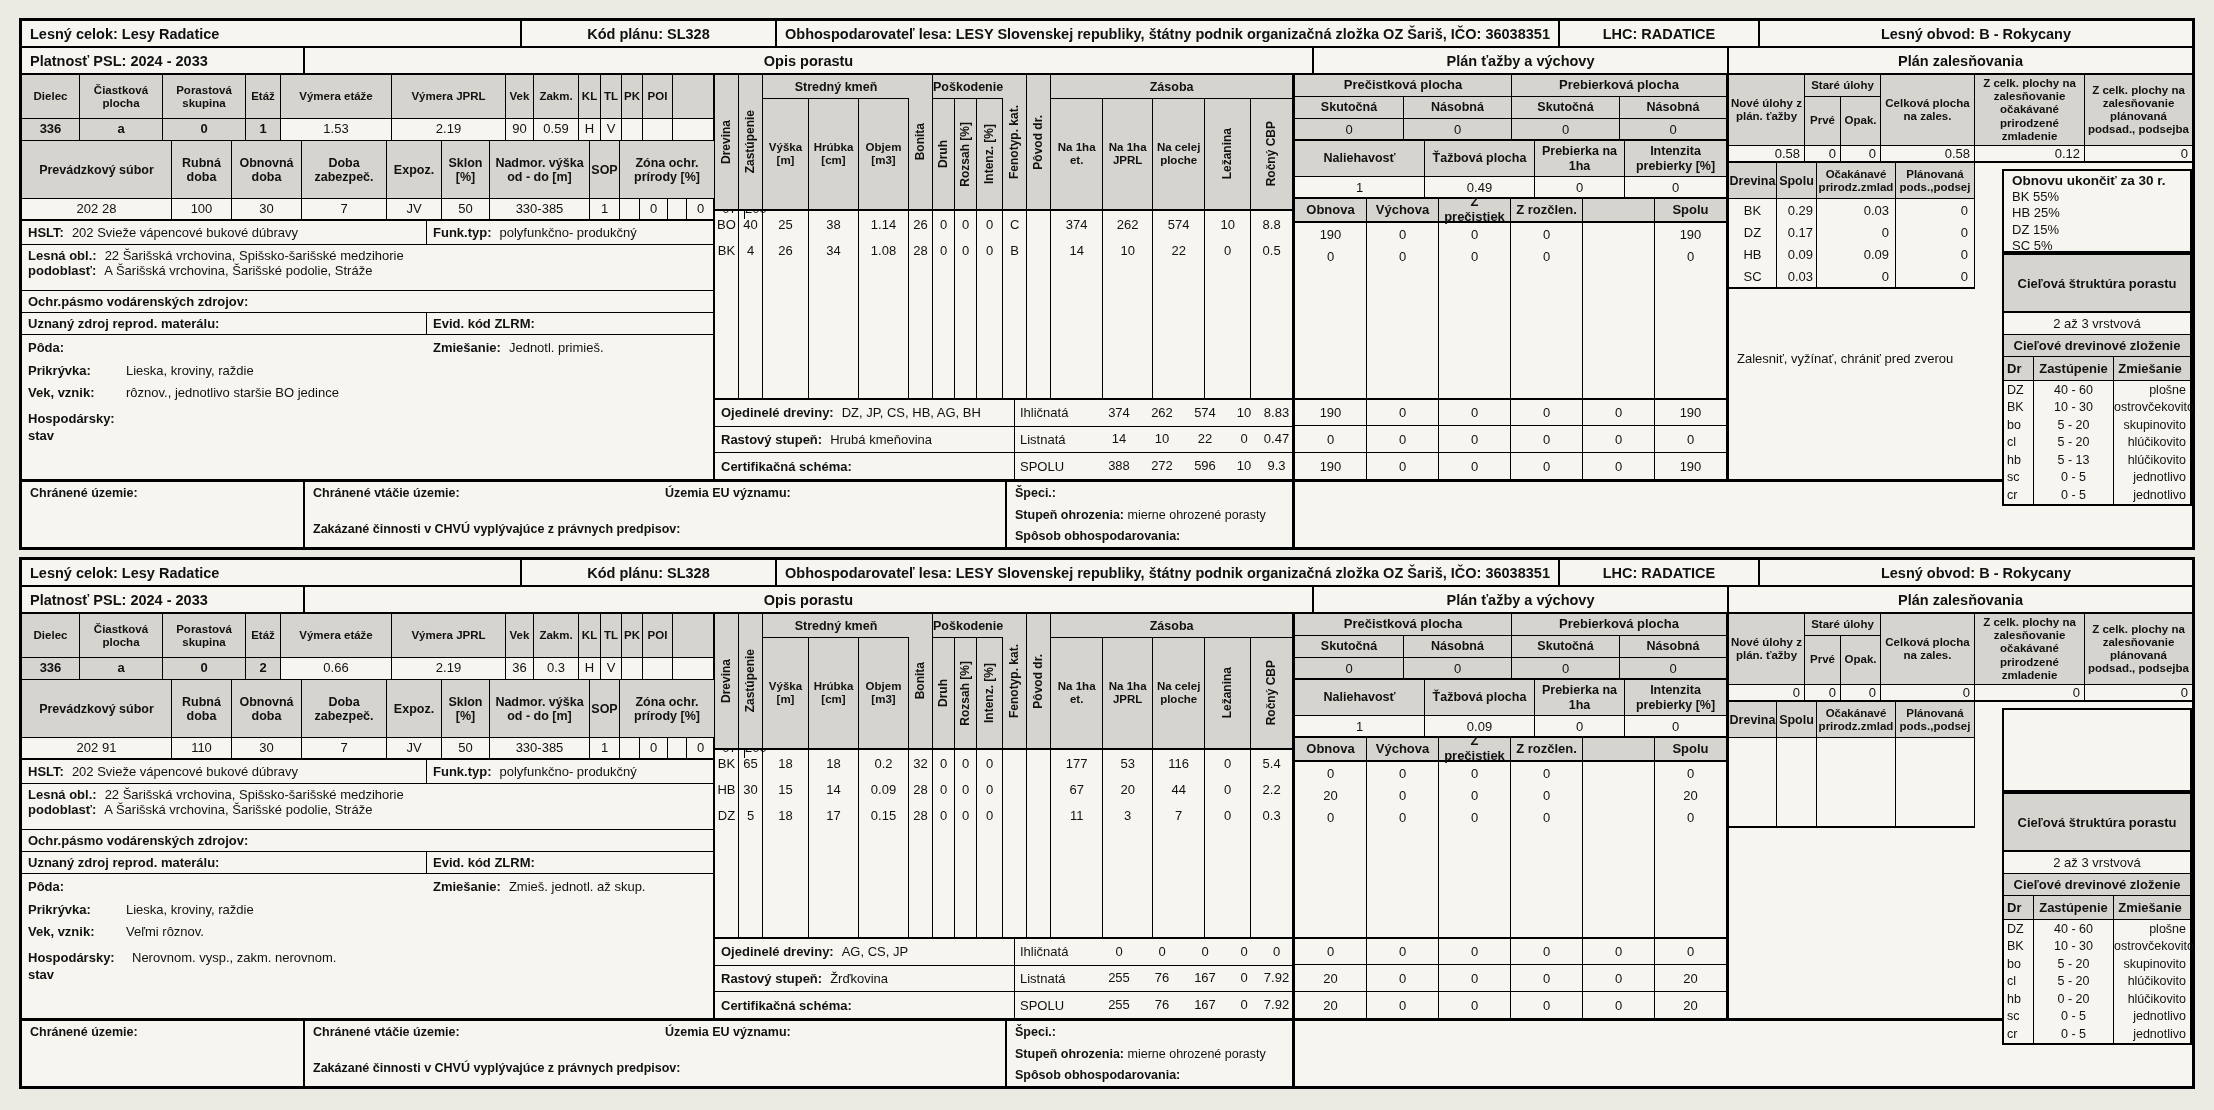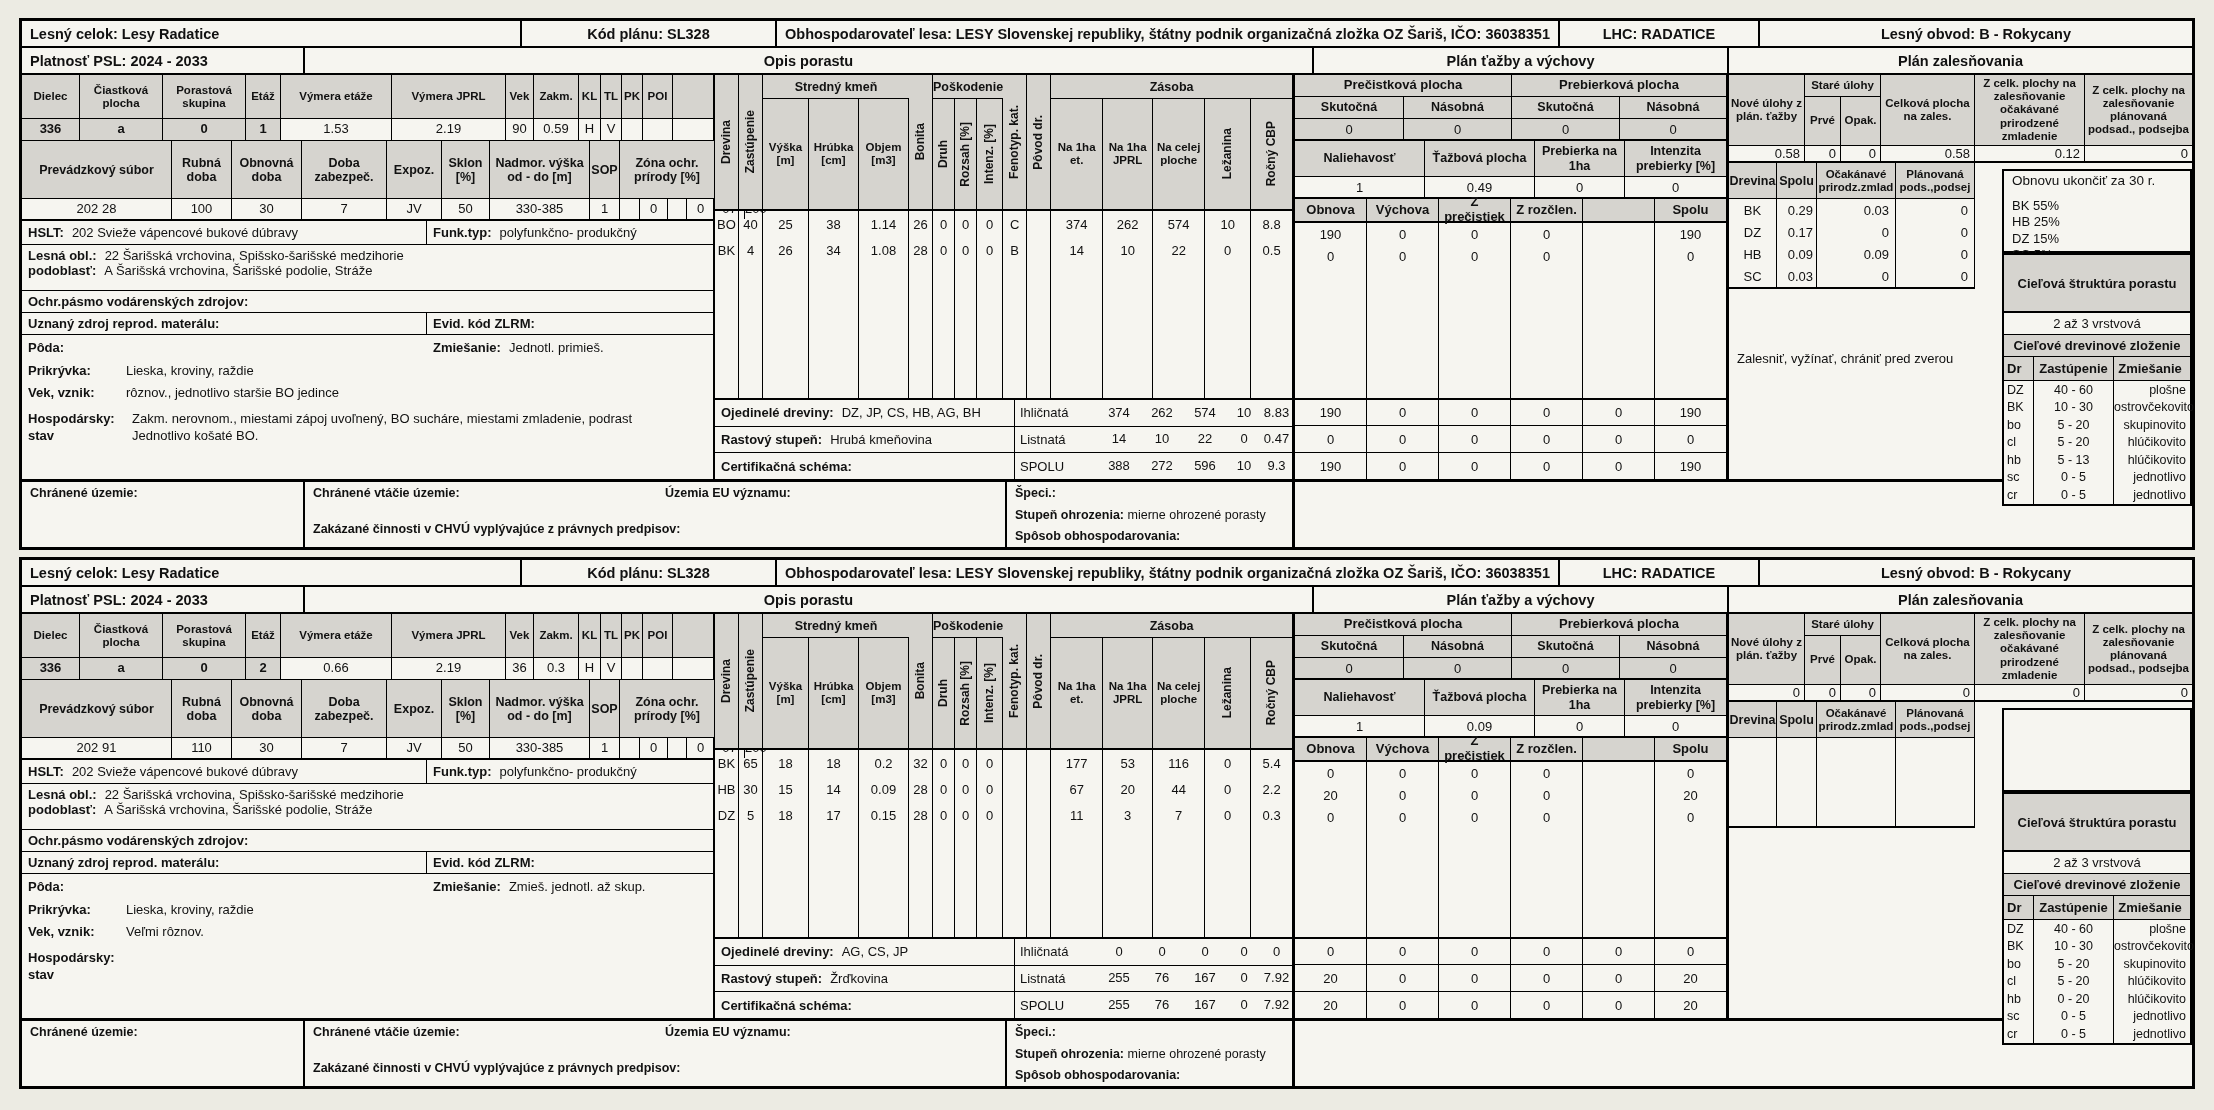--- a/index.html
+++ b/index.html
@@ -59,7 +59,7 @@
   .pokyn { margin-top:62px; padding:0 8px; font-size:13px; }
   .zright { width:190px; display:flex; flex-direction:column; }
   .obn { margin-top:6px; border:2px solid #000; height:84px; padding:2px 8px; background:#f6f5f0; }
-  .obn .t { font-weight:normal; font-size:13.5px; margin-bottom:10px; }
+  .obn .t { font-weight:bold; font-size:13.5px; margin-bottom:1px; }
   .obn .l { font-size:13px; line-height:1.25; }
   .zlozbox { border:2px solid #000; background:#f6f5f0; }
   .strukt { height:58px; background:#d6d4cf; border-bottom:2px solid #000; display:flex; align-items:center; justify-content:center; font-weight:bold; font-size:13px; text-align:center; padding:0 10px; }

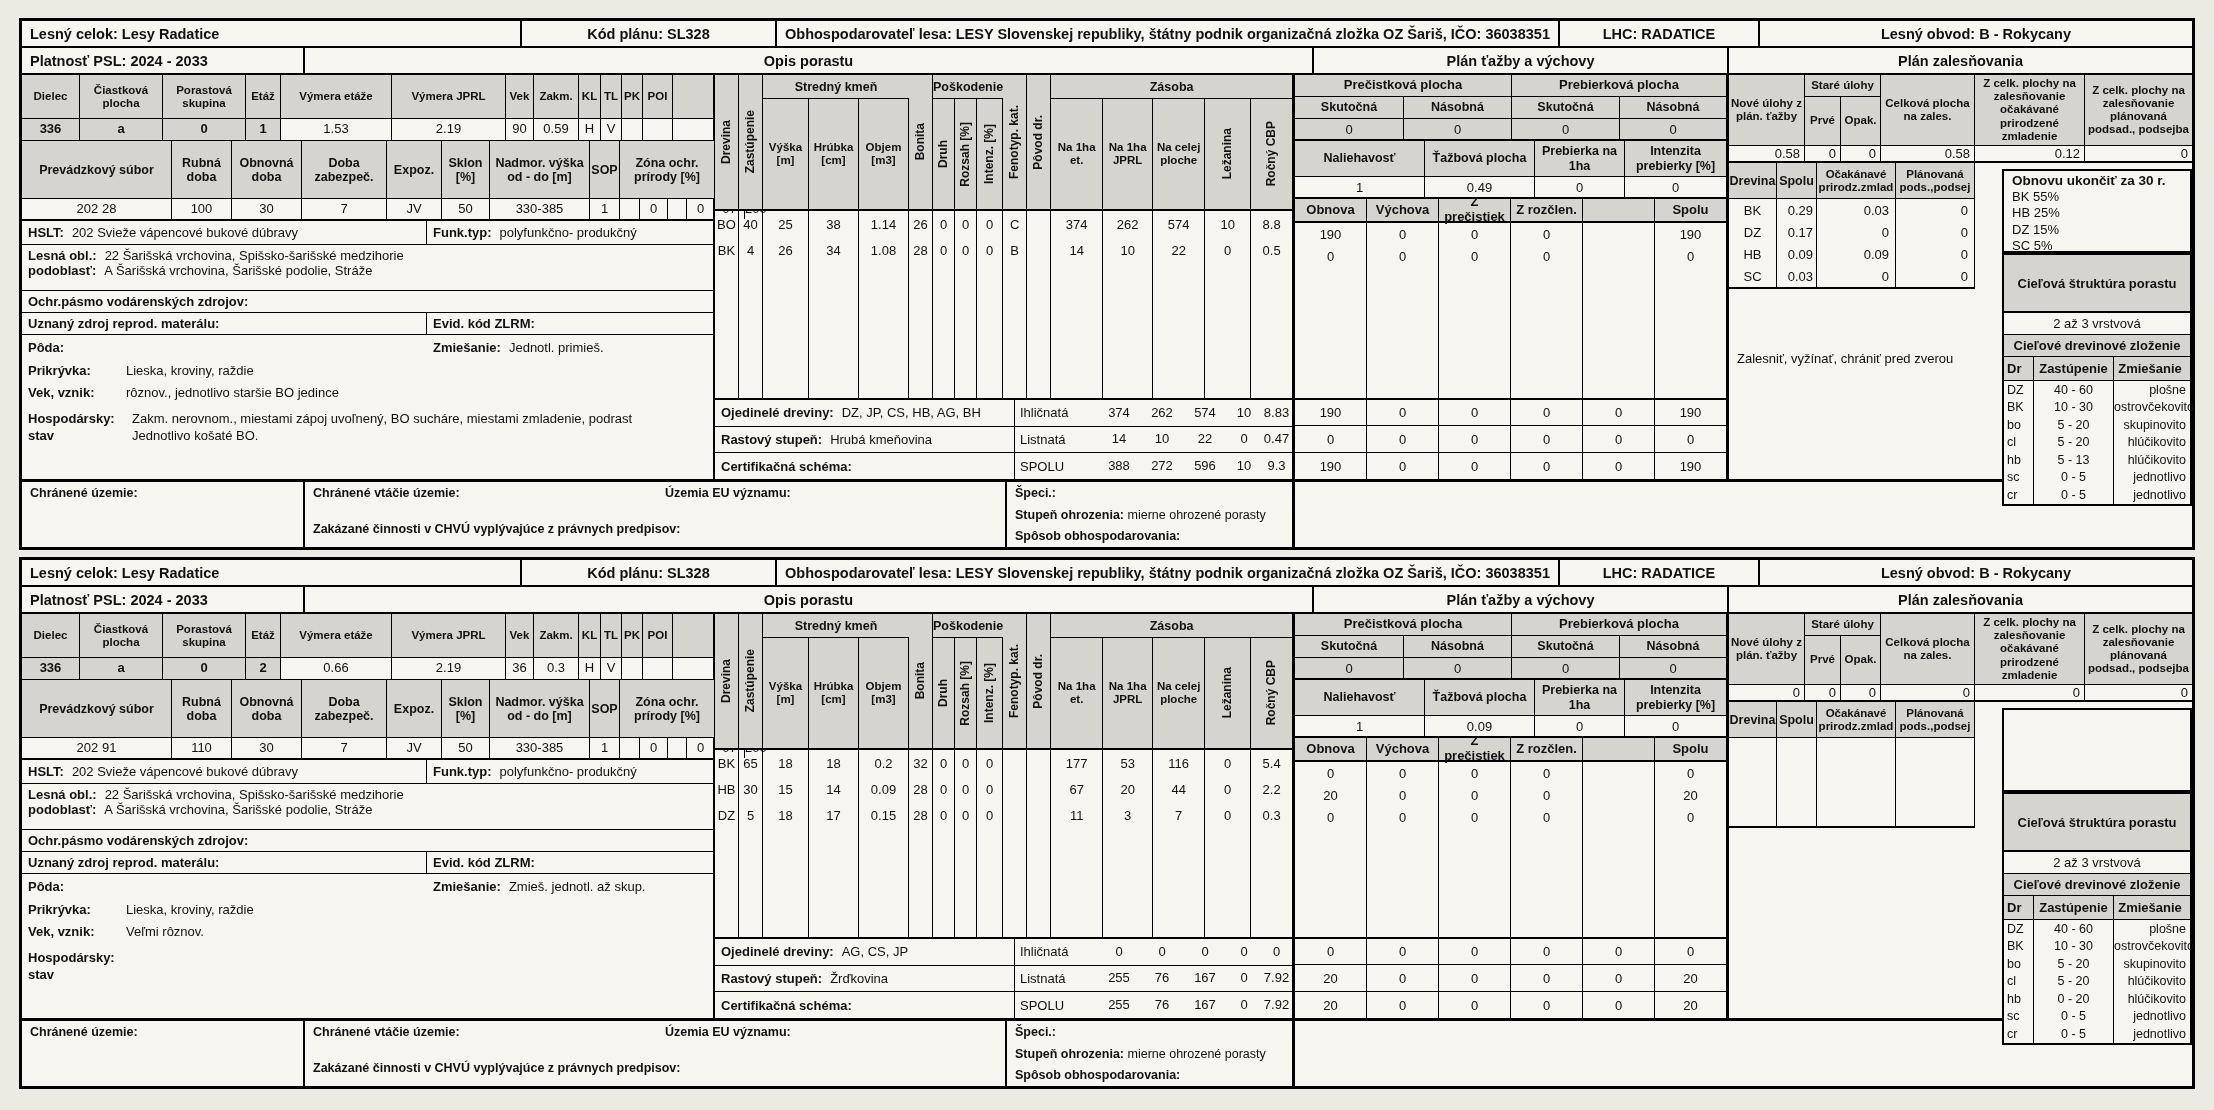--- a/index.html
+++ b/index.html
@@ -208,7 +208,6 @@
           <div>Hospodársky:</div>
           <div>stav</div>
         </div>
-        <div style="flex:1; font-size:13px; line-height:1.3; padding-right:30px">Zakm. nerovnom., miestami zápoj uvoľnený, BO sucháre, miestami zmladenie, podrast Jednotlivo košaté BO.</div>
       </div>
     </div>
 

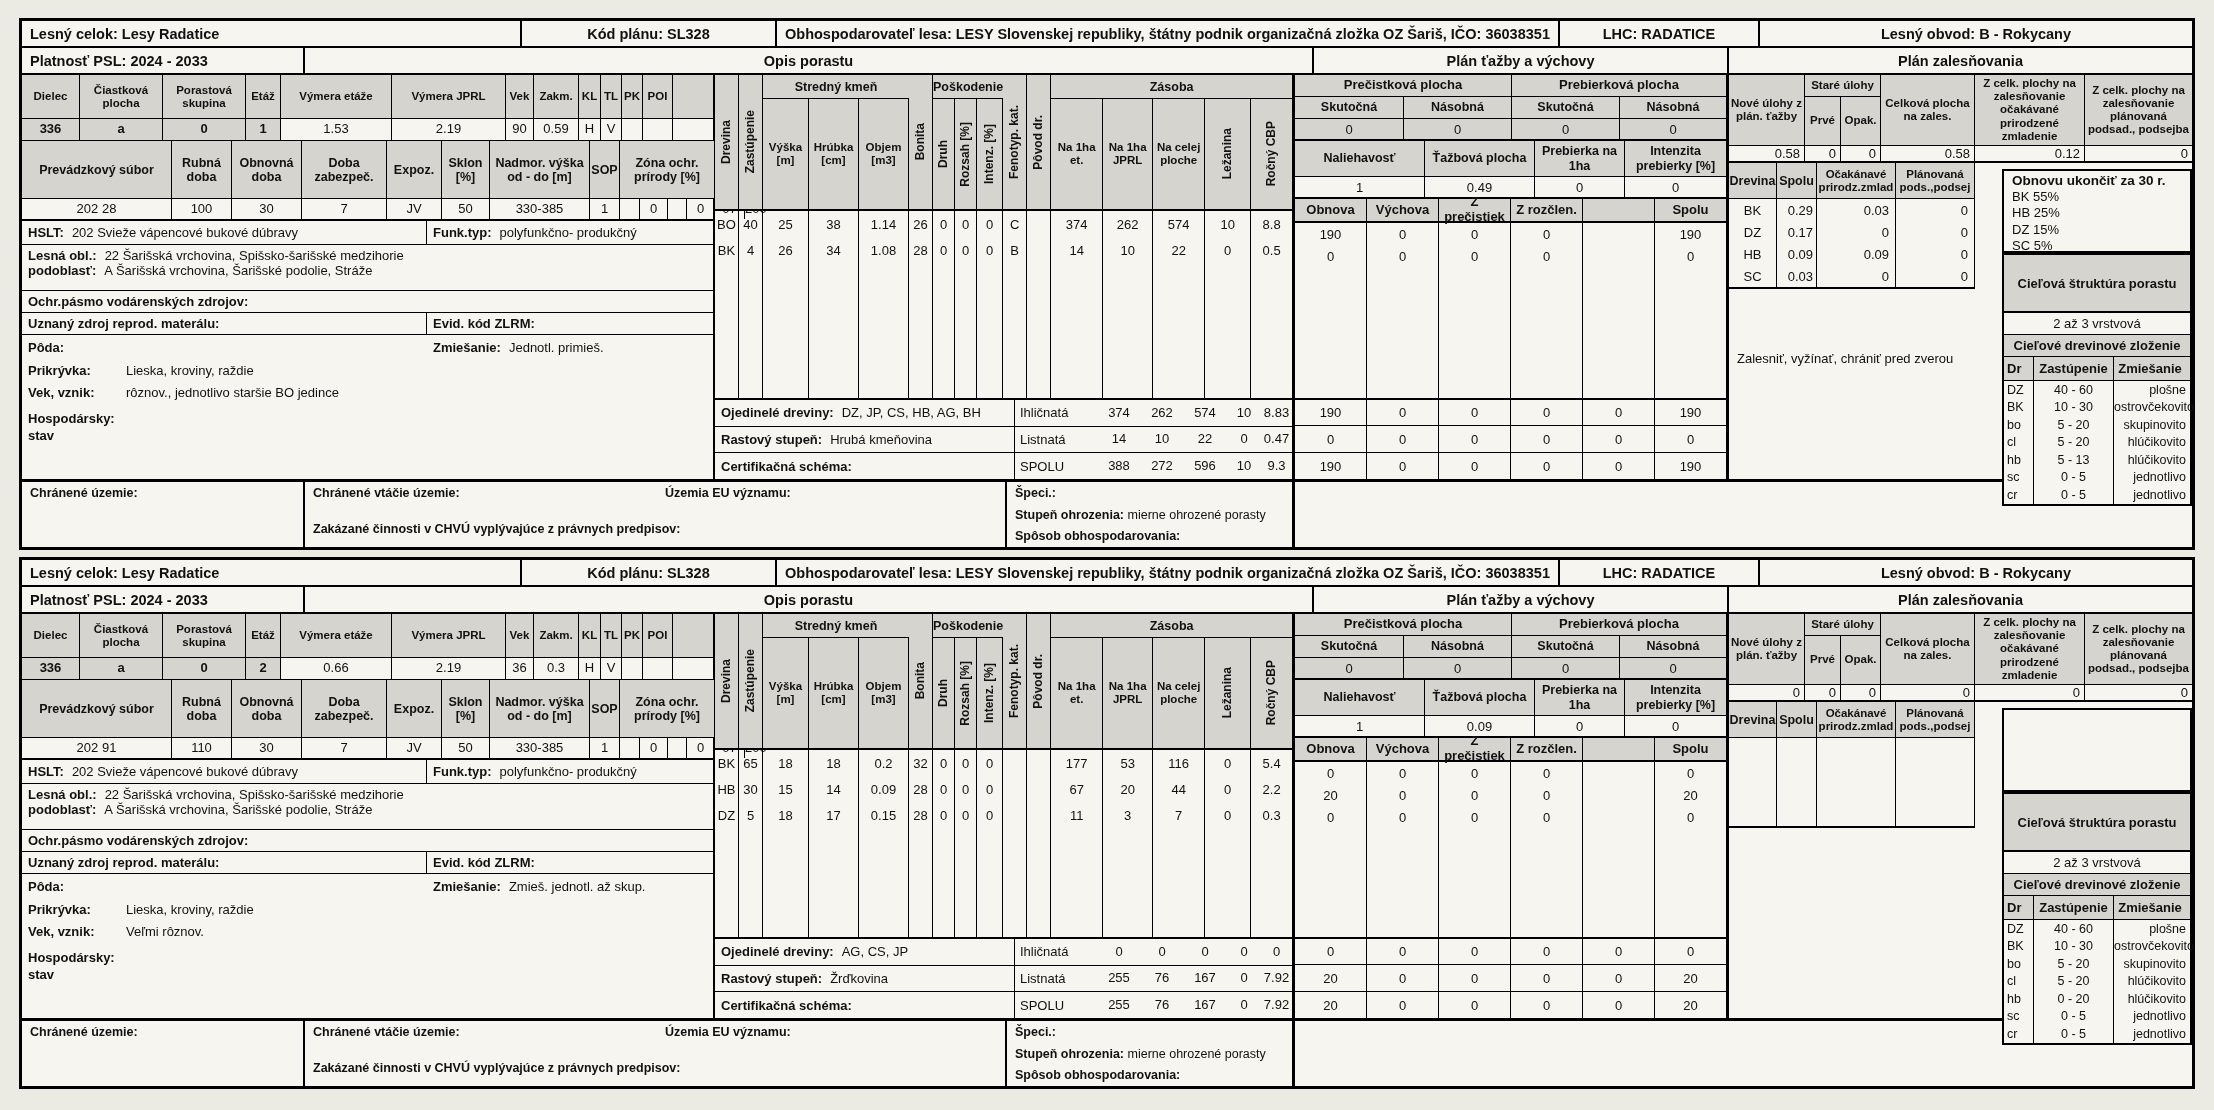--- a/index.html
+++ b/index.html
@@ -748,6 +748,7 @@
           <div>Hospodársky:</div>
           <div>stav</div>
         </div>
+        <div style="flex:1; font-size:13px; line-height:1.3; padding-right:30px">Nerovnom. vysp., zakm. nerovnom.</div>
       </div>
     </div>
 

